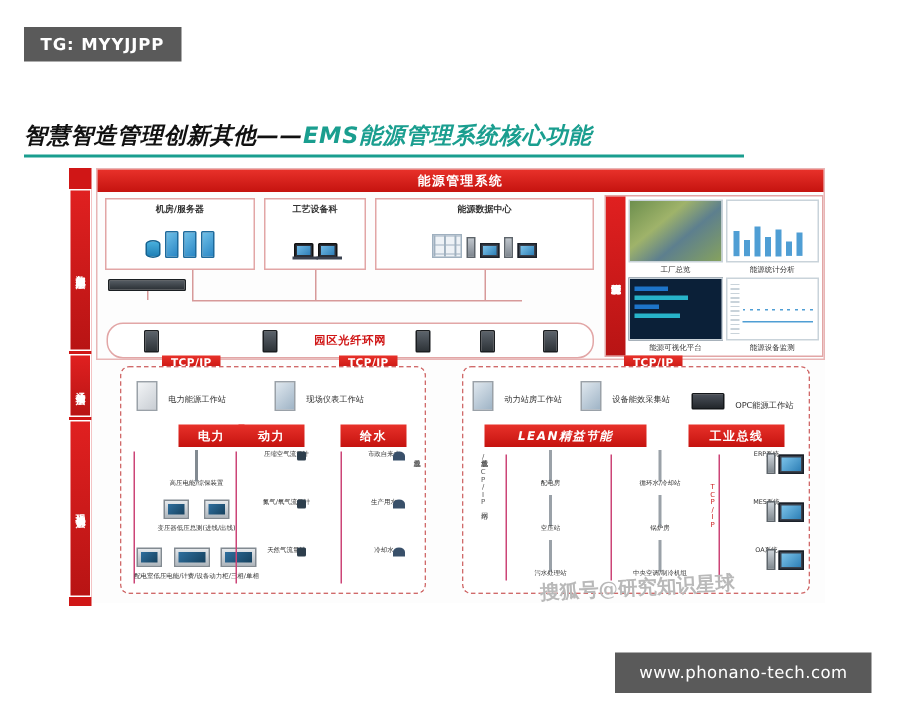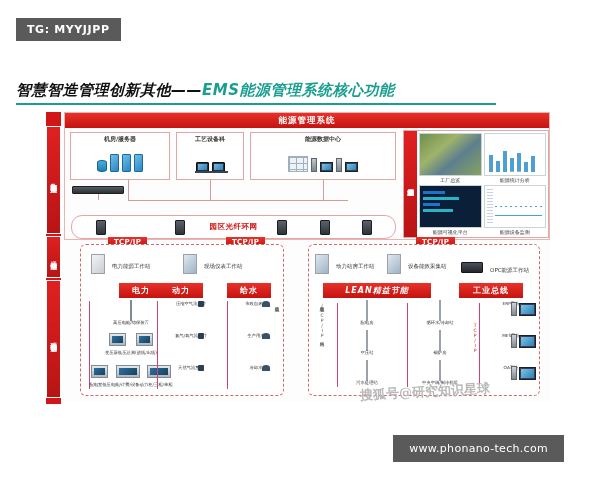--- a/index.html
+++ b/index.html
@@ -216,7 +216,7 @@
     font-family:"DejaVu Serif","Liberation Serif",serif;
   }
   .footer{
-    position:absolute; right:36px; bottom:18px;
+    position:absolute; right:19px; bottom:18px;
     background:#5a5a5a; color:#fff; font-size:11px;
     padding:7px 16px; letter-spacing:.3px;
   }

